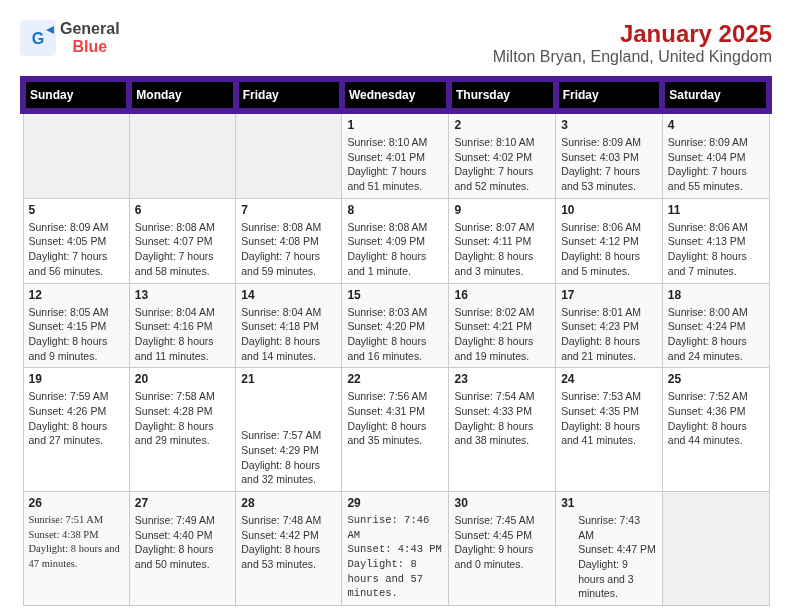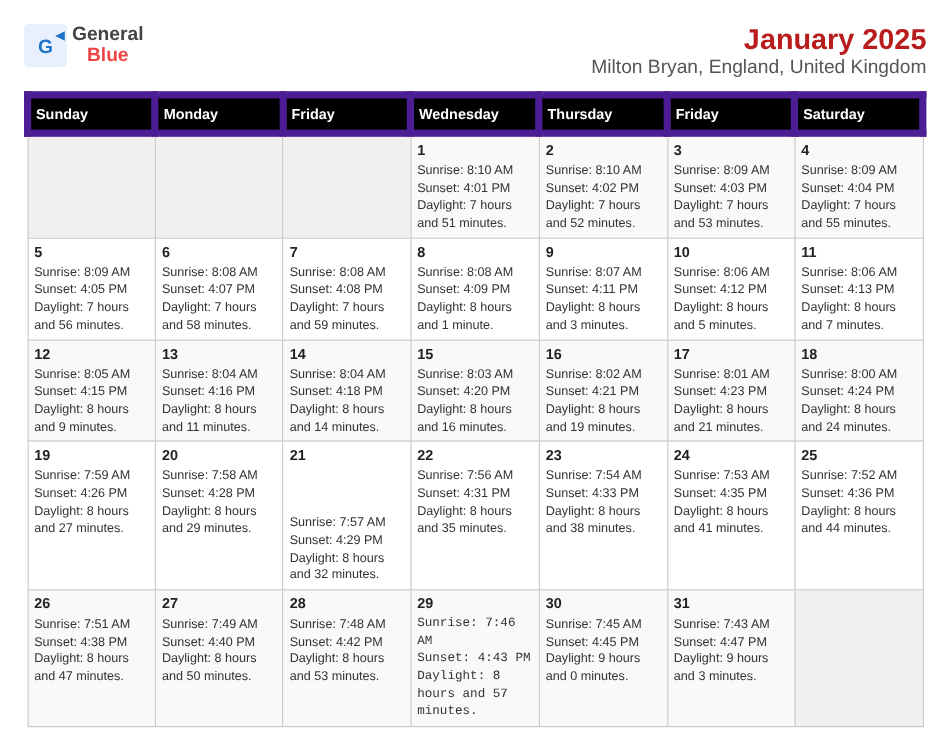--- a/index.html
+++ b/index.html
@@ -277,7 +277,7 @@
       <tr>
         <td>
           <div class="day-number">26</div>
-          <div class="day-info" style="white-space: pre-line;">Sunrise: 7:51 AM
+          <div class="day-info" style="white-space: pre-line; font-family: Liberation Serif, serif;">Sunrise: 7:51 AM
 Sunset: 4:38 PM
 Daylight: 8 hours and 47 minutes.</div>
         </td>

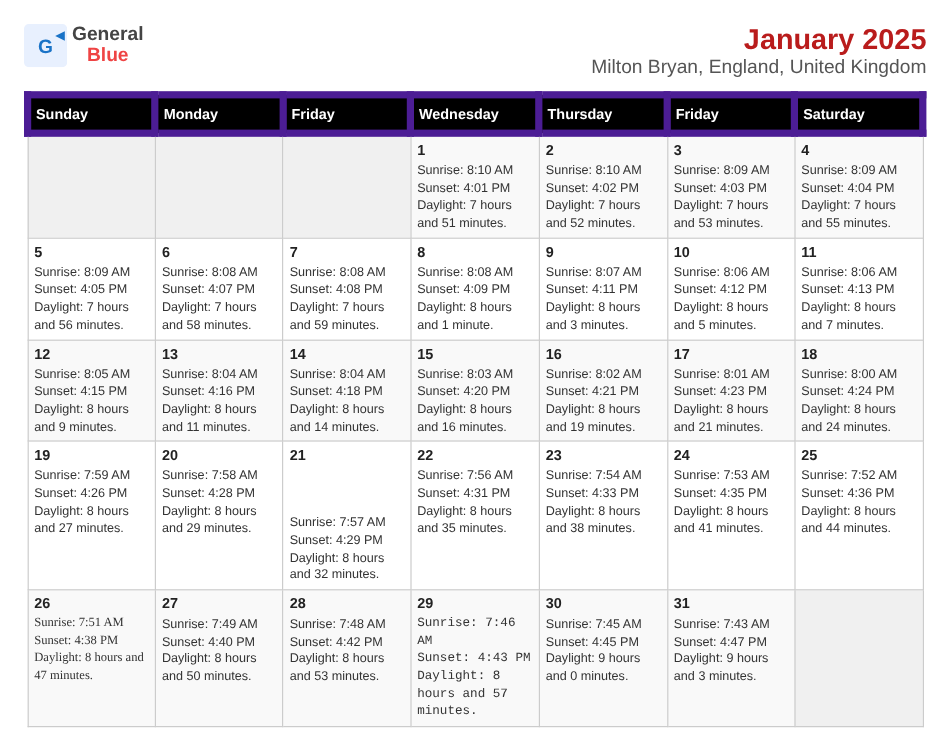--- a/index.html
+++ b/index.html
@@ -307,7 +307,7 @@
         </td>
         <td>
           <div class="day-number">31</div>
-          <div class="day-info" style="white-space: pre-line;">Sunrise: 7:43 AM
+          <div class="day-info" style="white-space: pre-line; margin-left: 17px;">Sunrise: 7:43 AM
 Sunset: 4:47 PM
 Daylight: 9 hours and 3 minutes.</div>
         </td>

